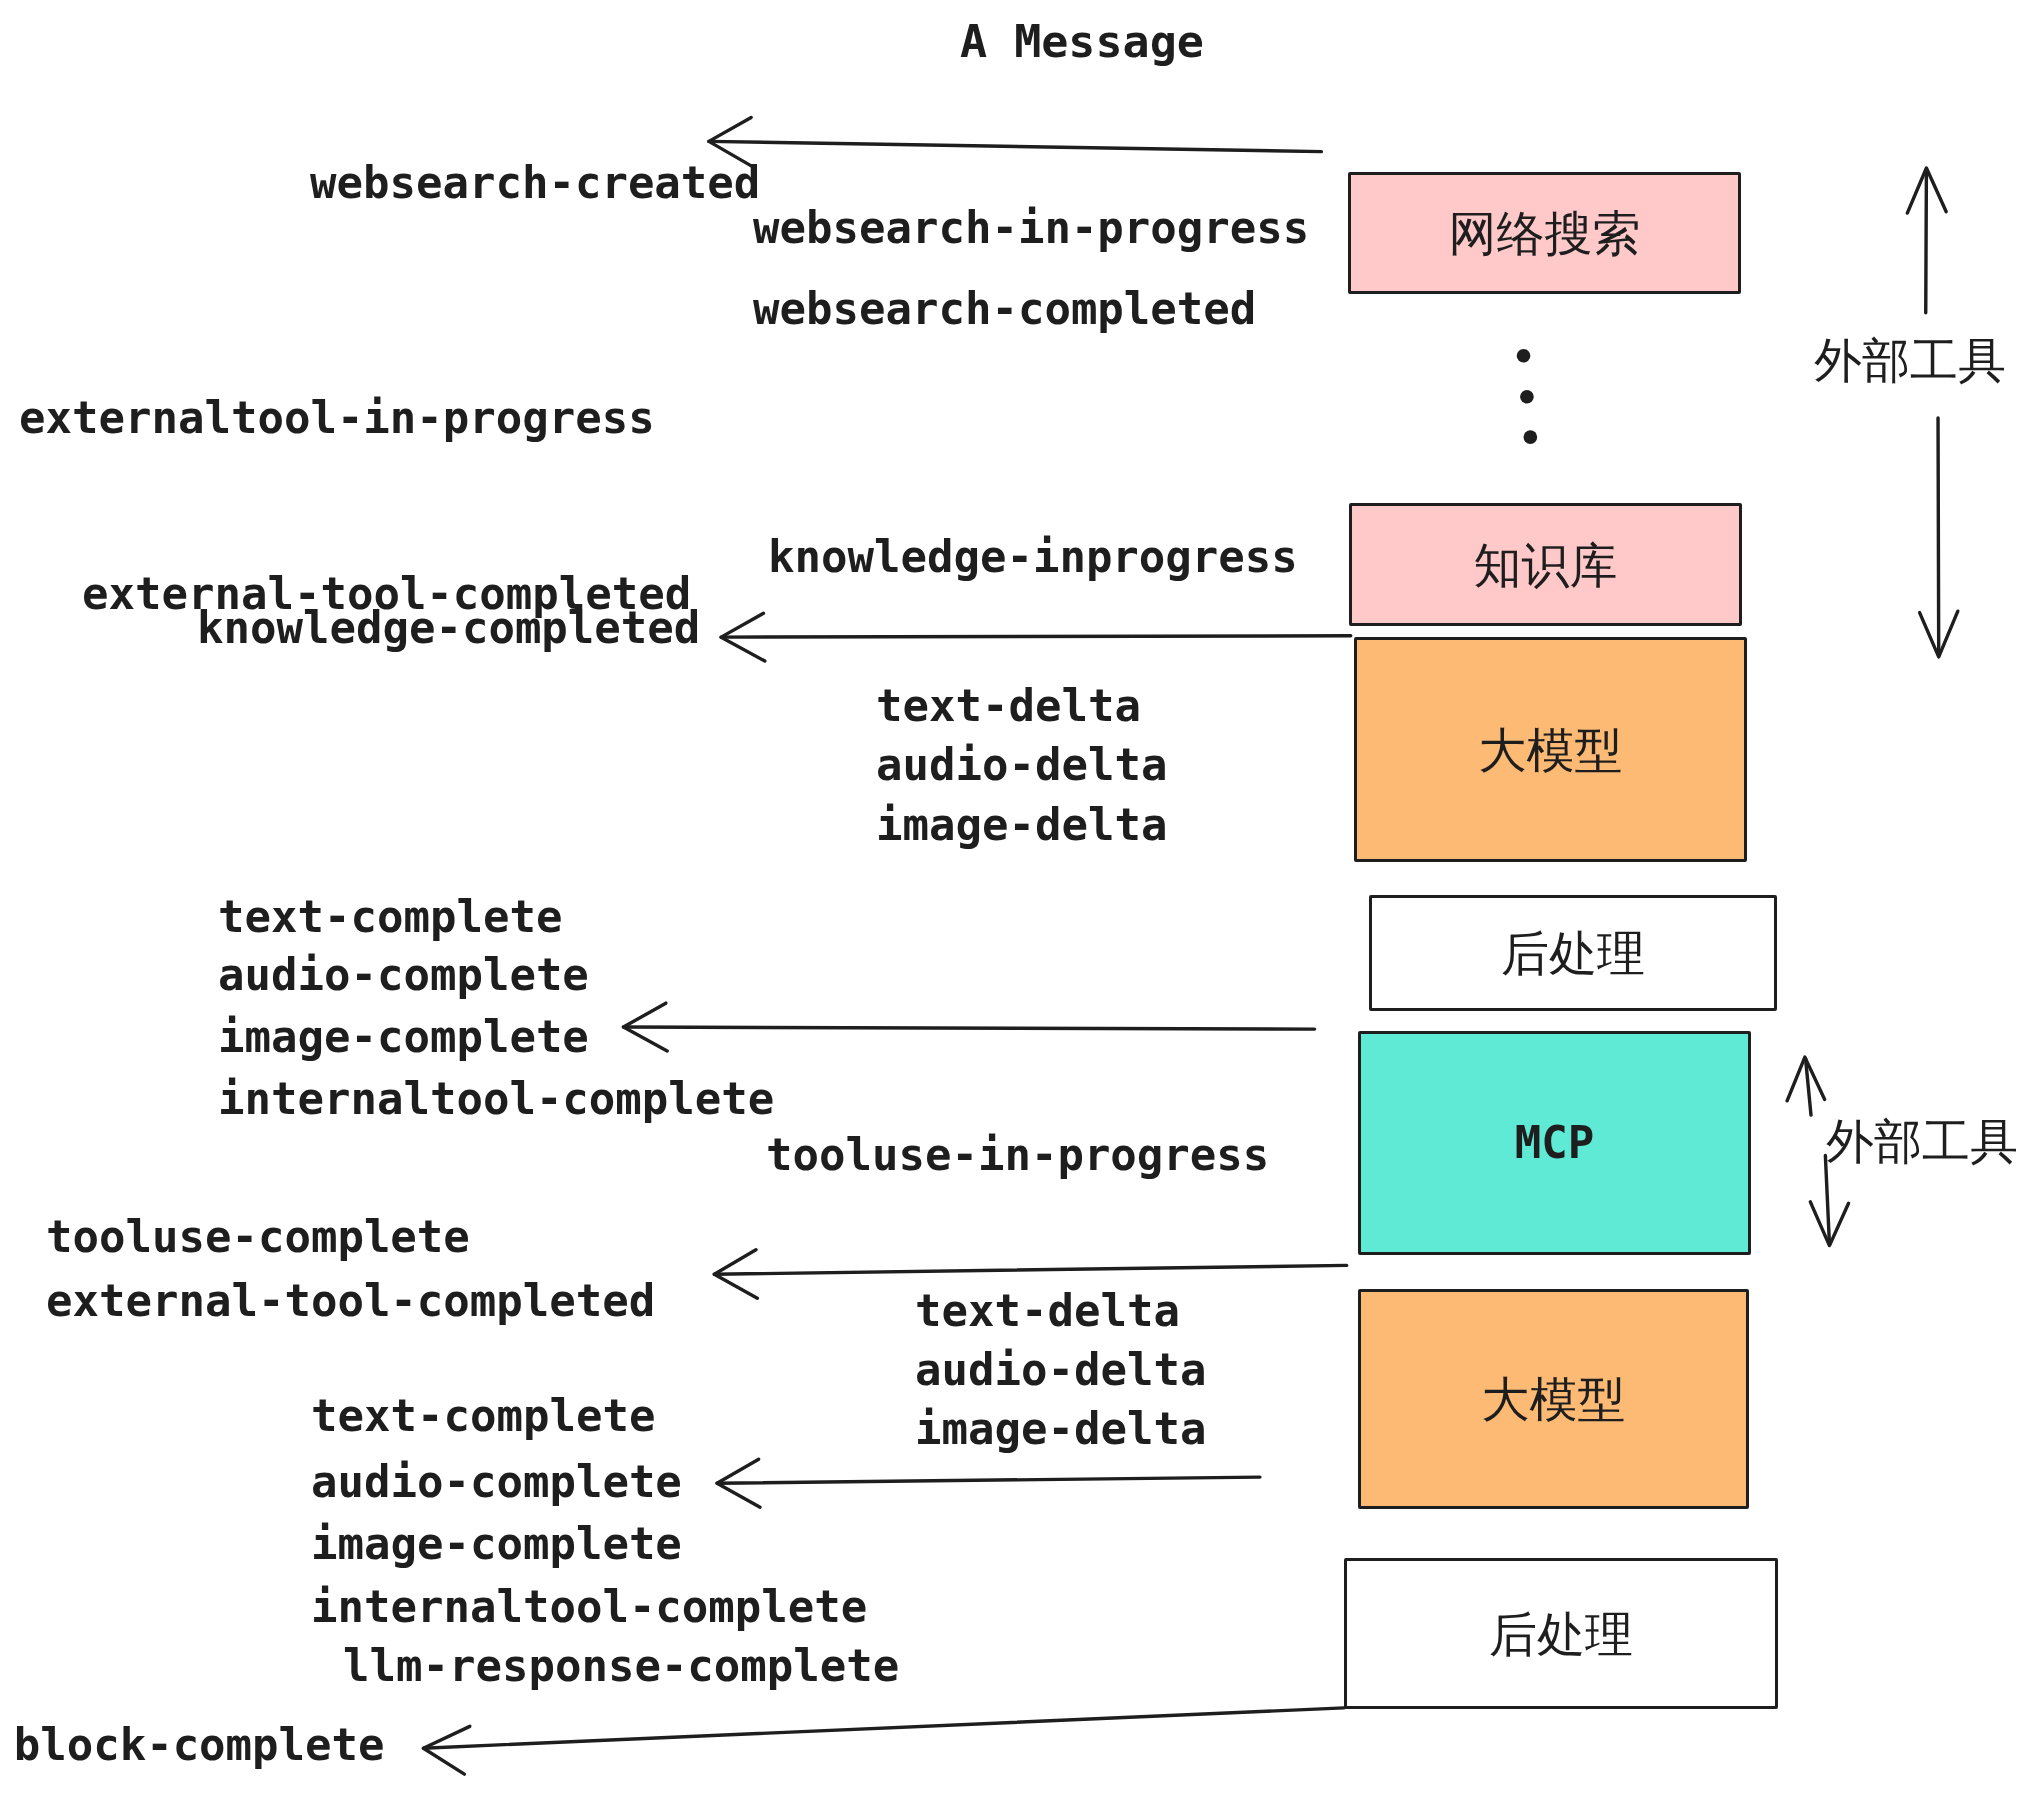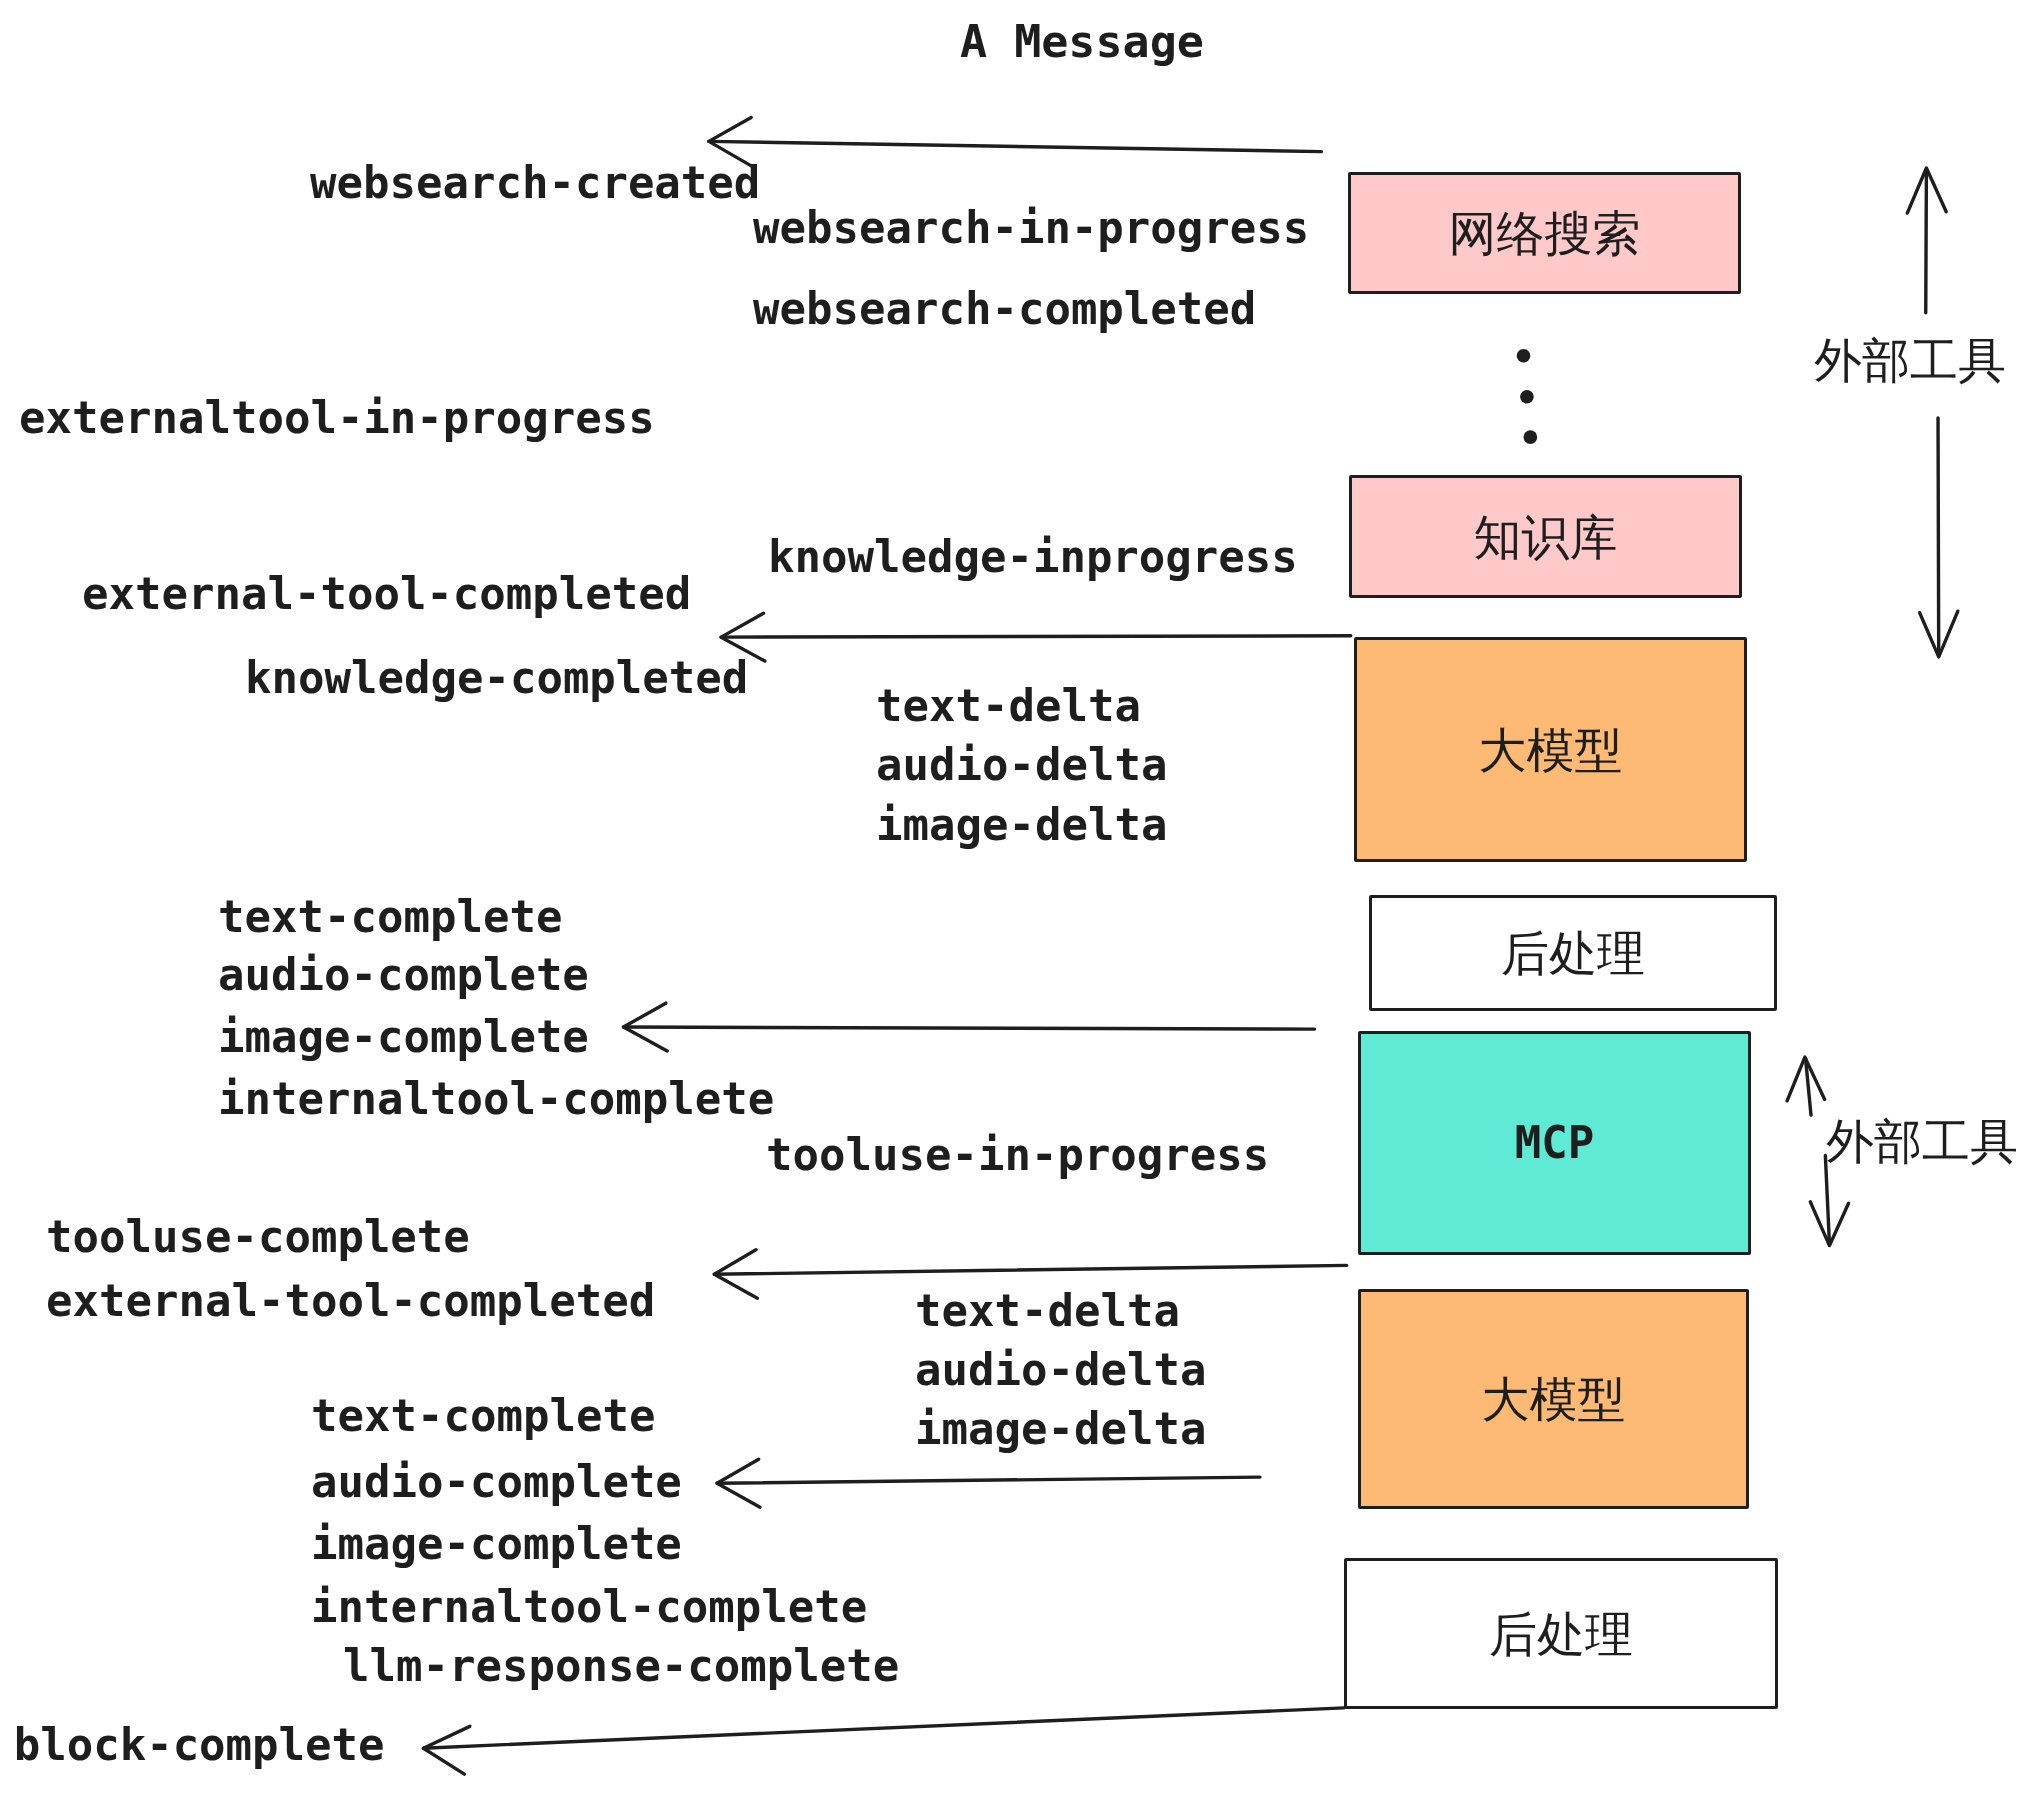--- a/index.html
+++ b/index.html
@@ -128,7 +128,7 @@
   <div class="box pink" style="left:1348px;top:172px;width:393px;height:122px;">
       <span>网络搜索</span>
     </div>
-  <div class="box pink" style="left:1349px;top:475px;width:393px;height:123px;">
+  <div class="box pink" style="left:1349px;top:503px;width:393px;height:123px;">
       <span>知识库</span>
     </div>
   <div class="box green" style="left:1354px;top:637px;width:393px;height:225px;">

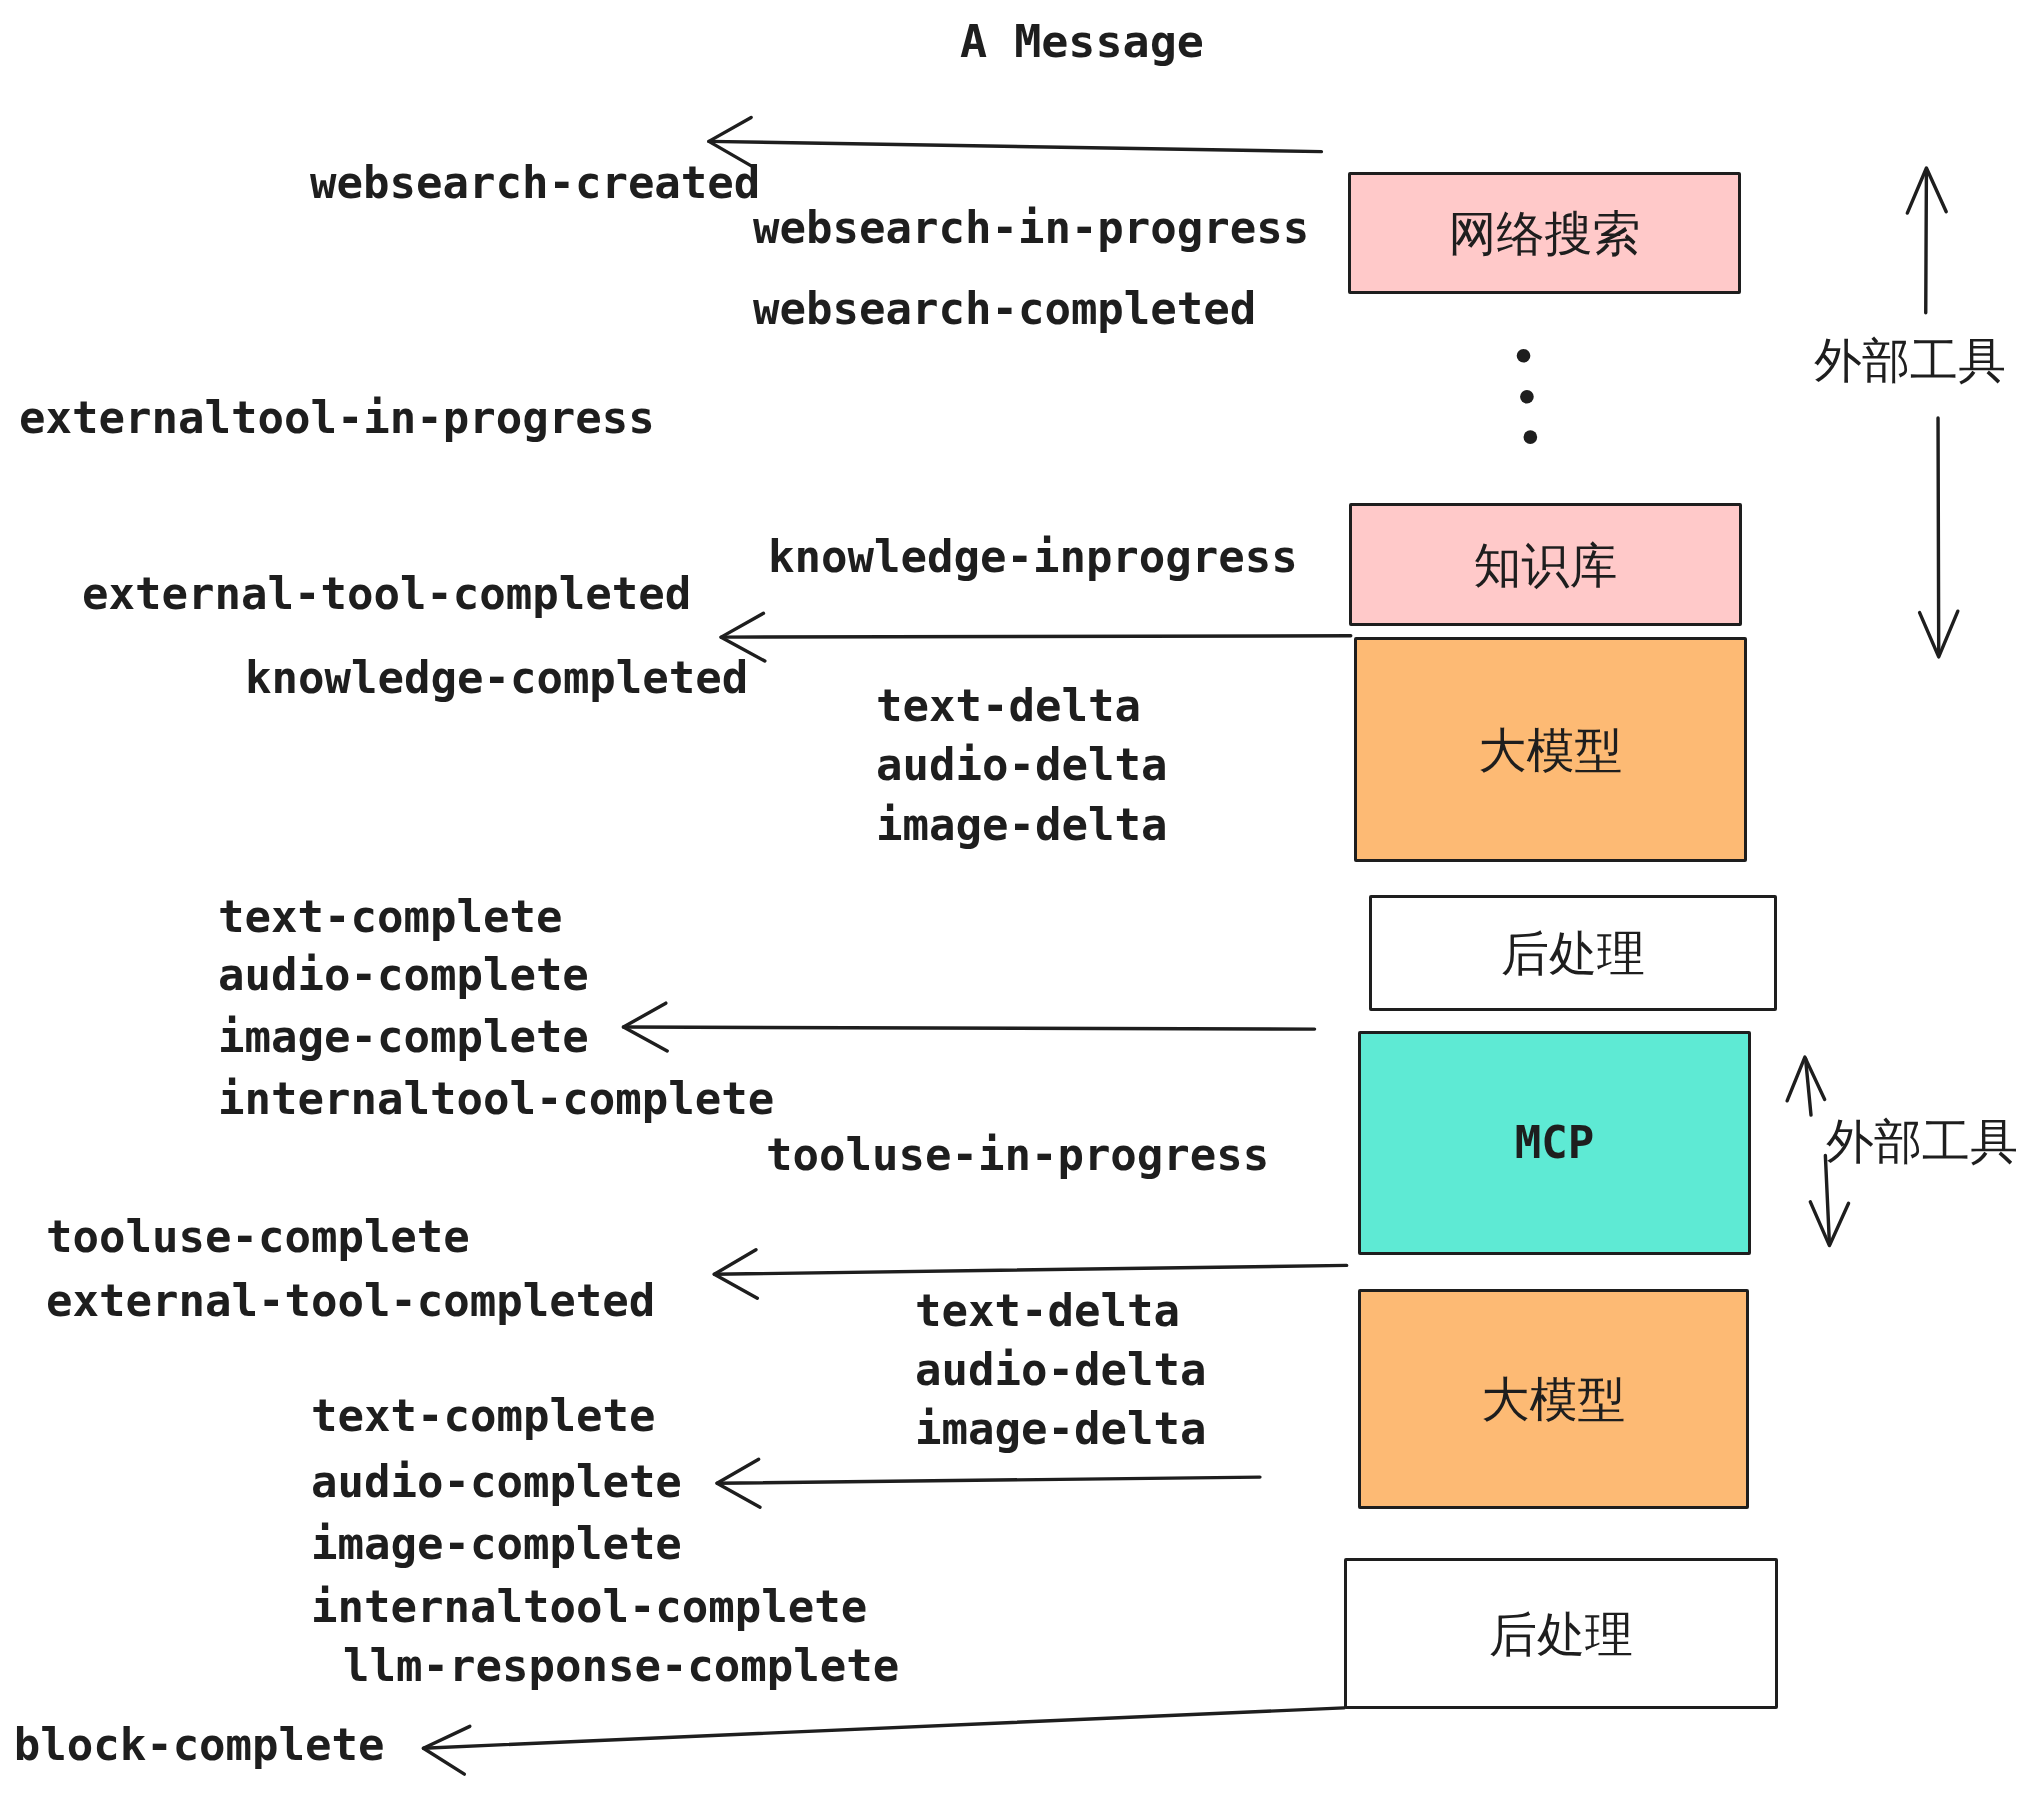--- a/index.html
+++ b/index.html
@@ -156,7 +156,7 @@
   <div class="ev" style="left:19px;top:396px;">externaltool-in-progress</div>
   <div class="ev" style="left:768px;top:535px;">knowledge-inprogress</div>
   <div class="ev" style="left:82px;top:572px;">external-tool-completed</div>
-  <div class="ev" style="left:197px;top:656px;margin-left:48px;">knowledge-completed</div>
+  <div class="ev" style="left:197px;top:606px;">knowledge-completed</div>
   <div class="ev" style="left:876px;top:684px;">text-delta</div>
   <div class="ev" style="left:876px;top:743px;">audio-delta</div>
   <div class="ev" style="left:876px;top:803px;">image-delta</div>

